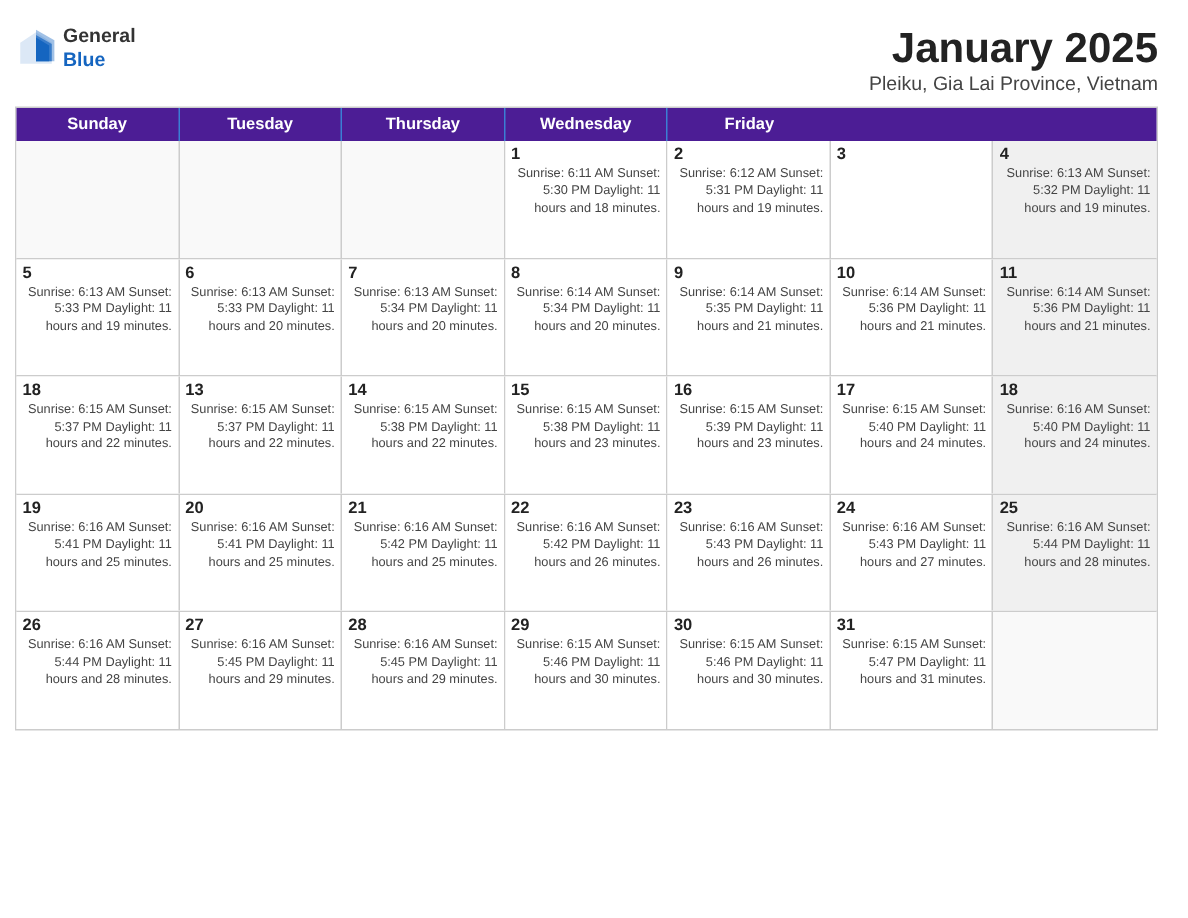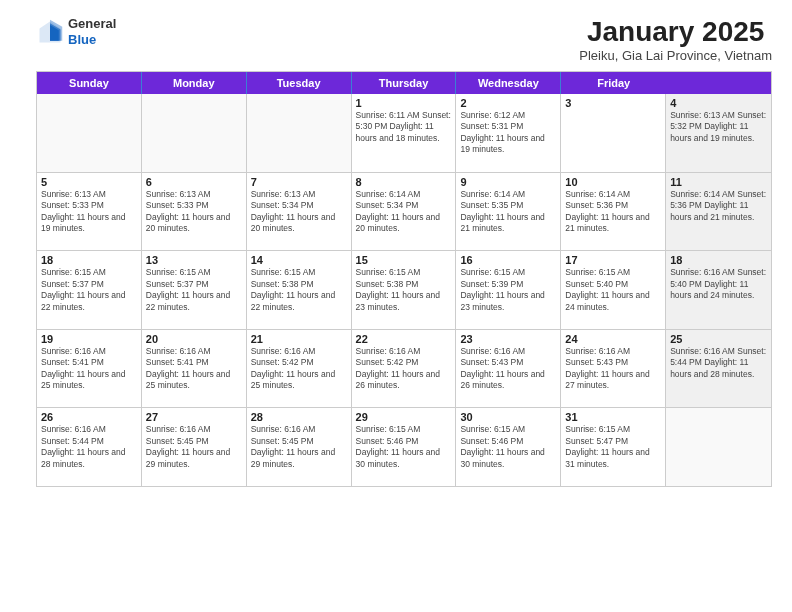--- a/index.html
+++ b/index.html
@@ -13,7 +13,7 @@
     .page {
       width: 792px;
       height: 497px;
-      padding: 16px 20px 10px 36px;
+      padding: 16px 20px 10px 10px;
       display: flex;
       flex-direction: column;
     }

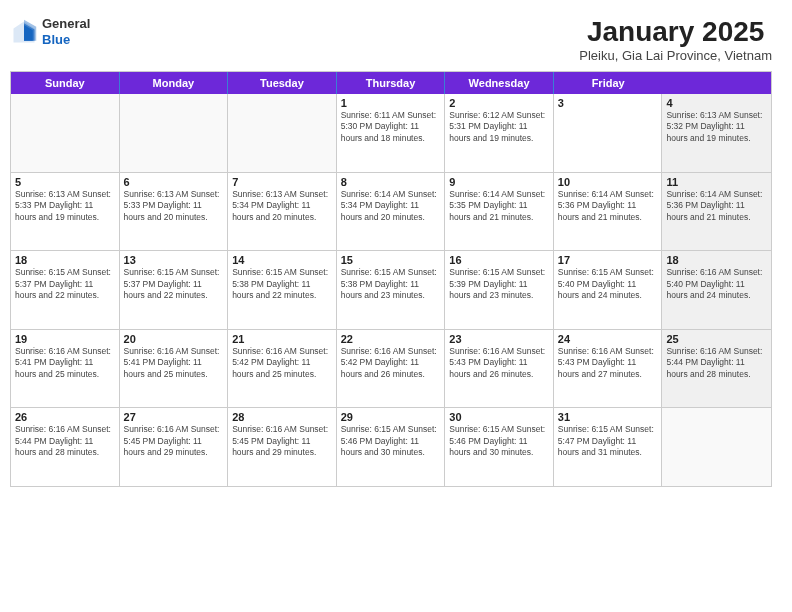--- a/index.html
+++ b/index.html
@@ -46,7 +46,6 @@
       font-size: 28px;
       font-weight: bold;
       color: #222;
-      text-align: center;
     }
     .subtitle {
       font-size: 13px;

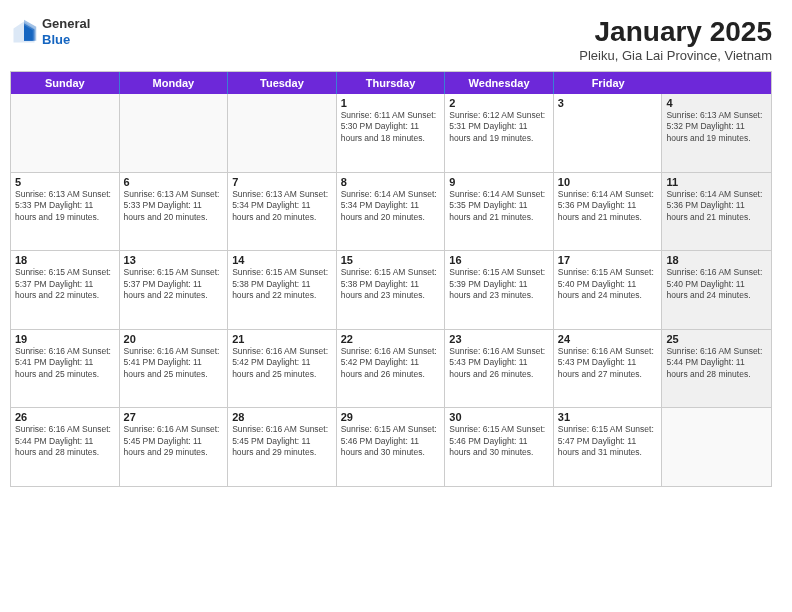--- a/index.html
+++ b/index.html
@@ -60,7 +60,7 @@
     .cal-header {
       display: grid;
       grid-template-columns: repeat(7, 1fr);
-      background: #6d28d9;
+      background: #4c1d95;
     }
     .cal-header-cell {
       color: #fff;

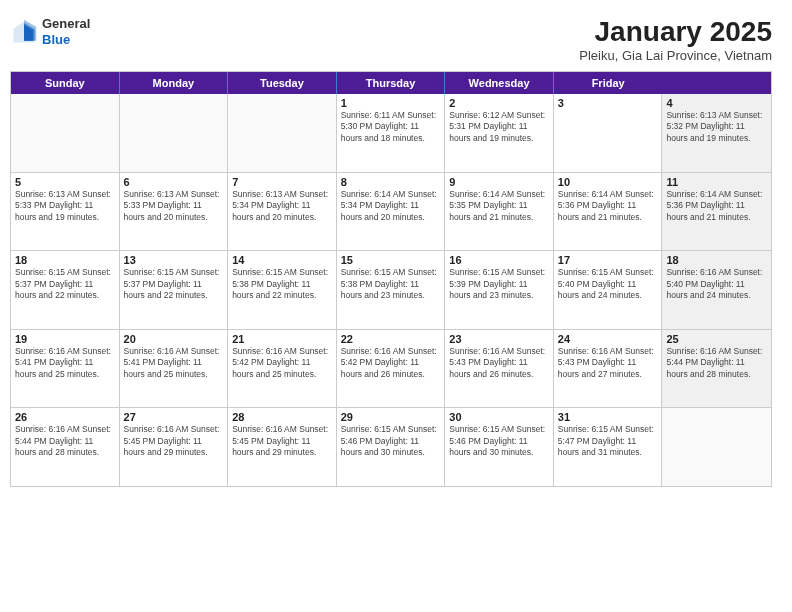--- a/index.html
+++ b/index.html
@@ -133,7 +133,6 @@
   <div class="calendar">
     <div class="cal-header">
     <div class="cal-header-cell">Sunday</div>
-        <div class="cal-header-cell">Monday</div>
         <div class="cal-header-cell">Tuesday</div>
         <div class="cal-header-cell">Thursday</div>
         <div class="cal-header-cell">Wednesday</div>

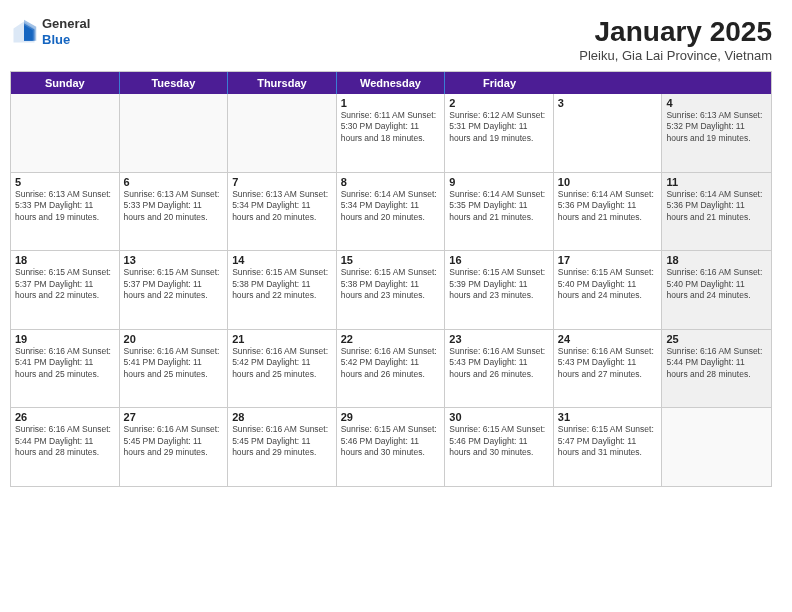--- a/index.html
+++ b/index.html
@@ -105,6 +105,7 @@
       font-size: 8.5px;
       color: #444;
       line-height: 1.35;
+      text-align: right;
     }
   </style>
 </head>

